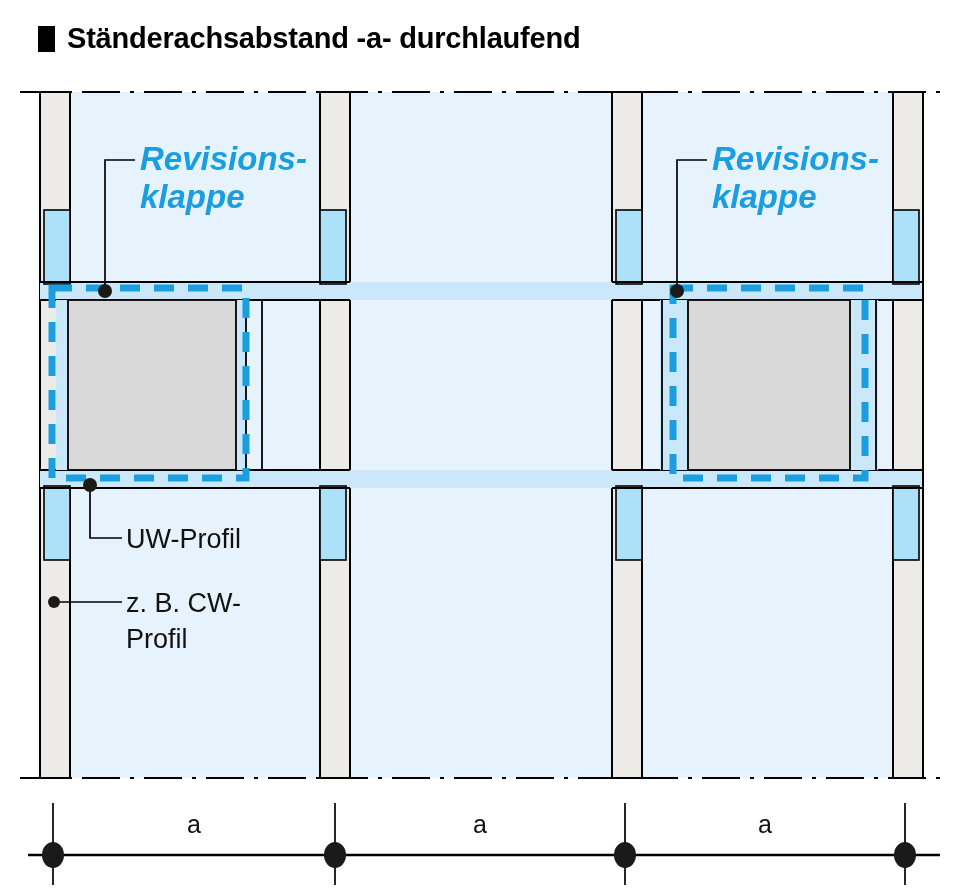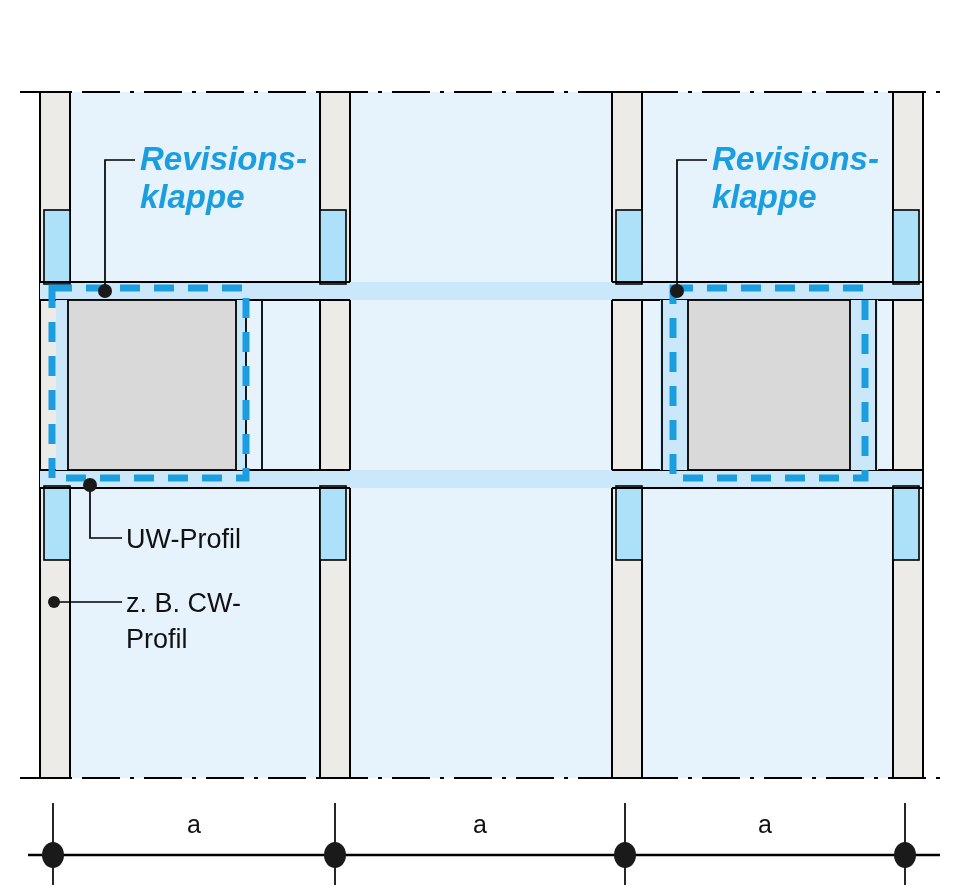--- a/index.html
+++ b/index.html
@@ -37,6 +37,10 @@
 
 <div id="stage">
 
+  <div class="title-row">
+    <span class="title-bullet"></span>
+    <span class="title-text">Ständerachsabstand -a- durchlaufend</span>
+  </div>
 
   <svg id="draw" viewBox="0 0 963 890">
 

